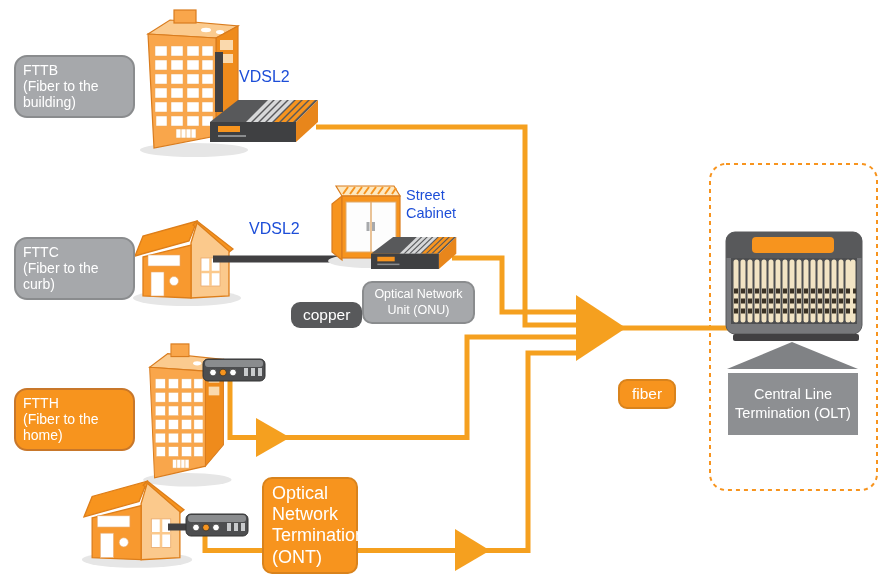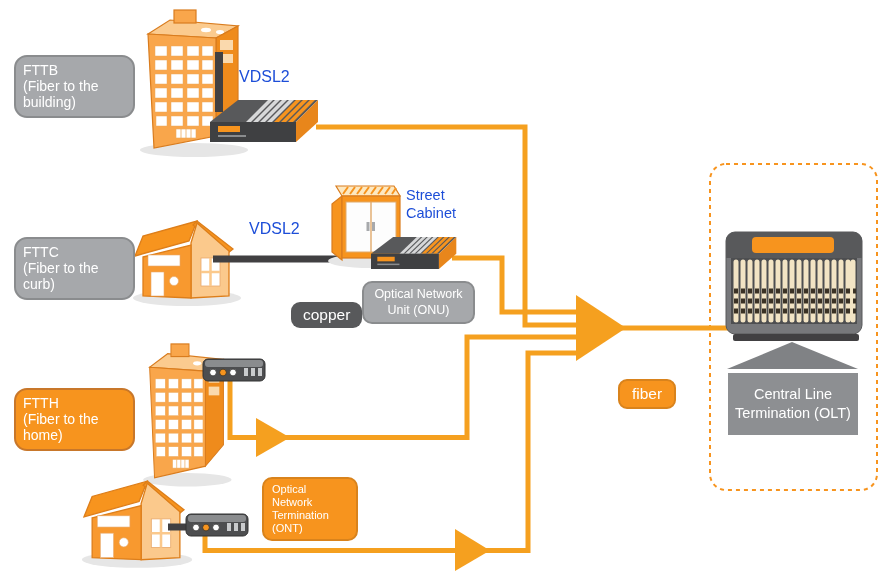--- a/index.html
+++ b/index.html
@@ -28,7 +28,7 @@
   }
   .ont-lbl{
     width:96px;background:#F7941E;border:2px solid #D9831C;border-radius:10px;
-    font-size:11px;line-height:1.18;padding:4px 8px;
+    font-size:18px;line-height:1.18;padding:4px 8px;
   }
   .olt-lbl{
     width:130px;background:#8D8F92;font-size:14.5px;line-height:1.3;

